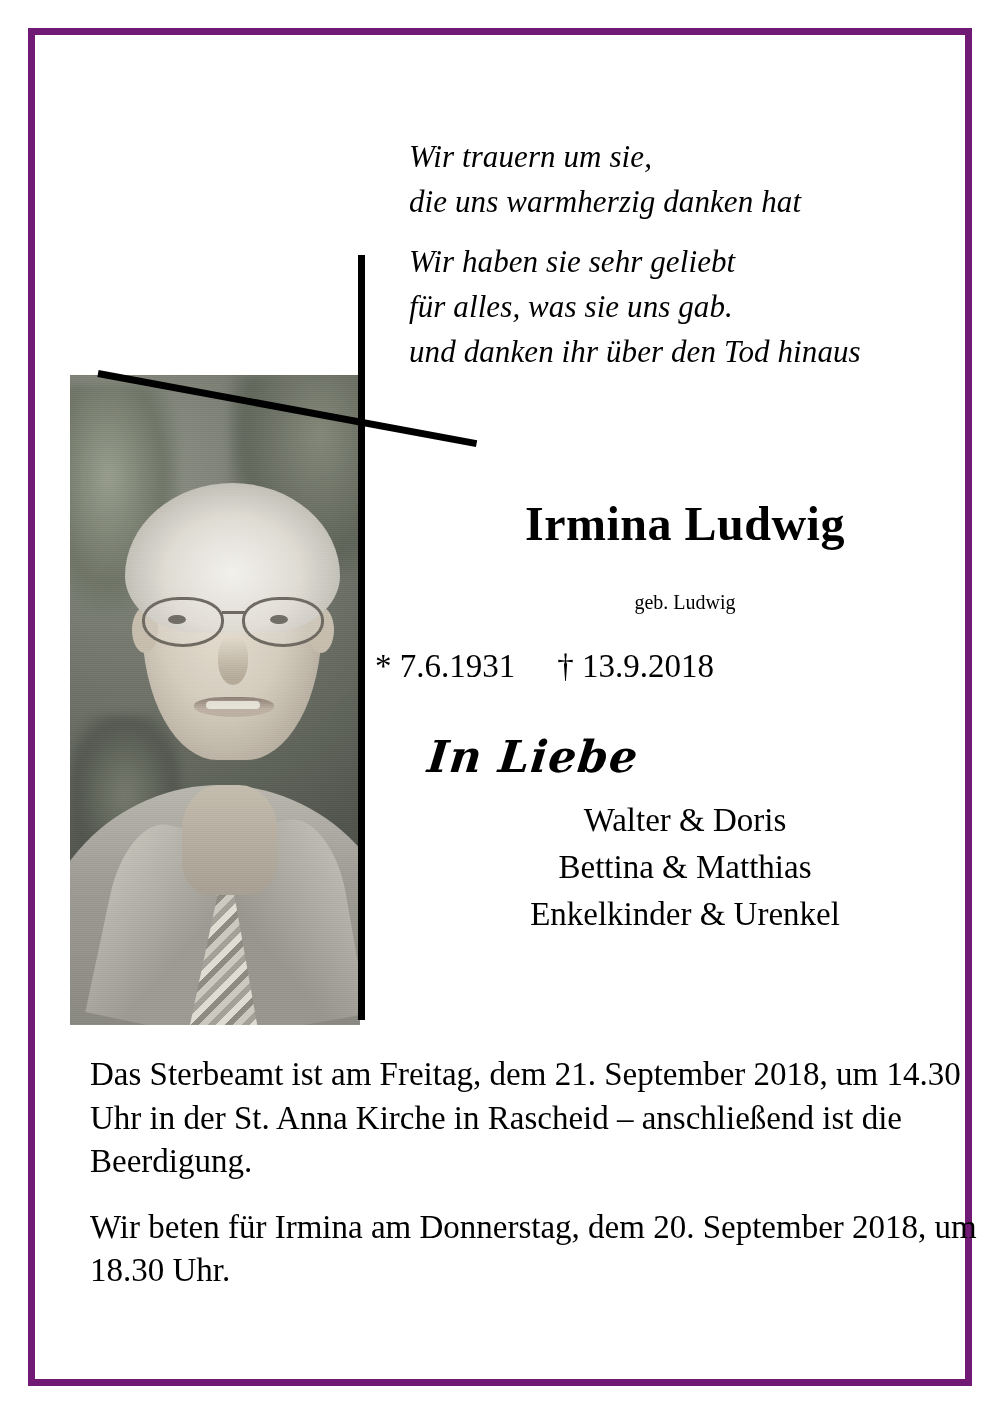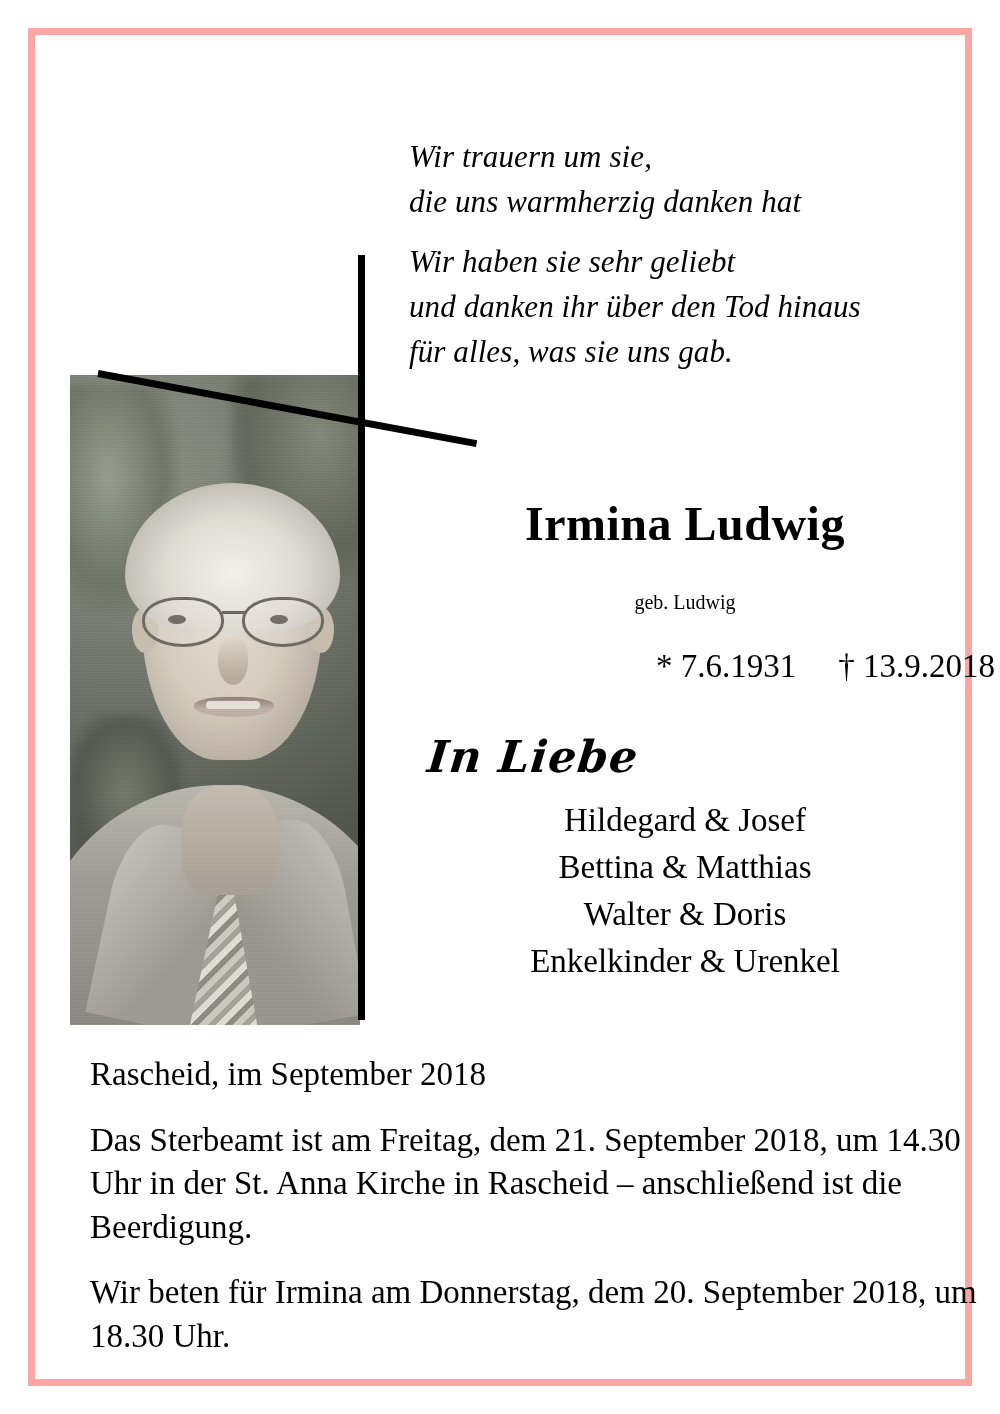--- a/index.html
+++ b/index.html
@@ -23,7 +23,7 @@
     top: 28px;
     width: 944px;
     height: 1358px;
-    border: 7px solid #fca5a5;
+    border: 7px solid #701a75;
     box-sizing: border-box;
     background: #ffffff;
   }

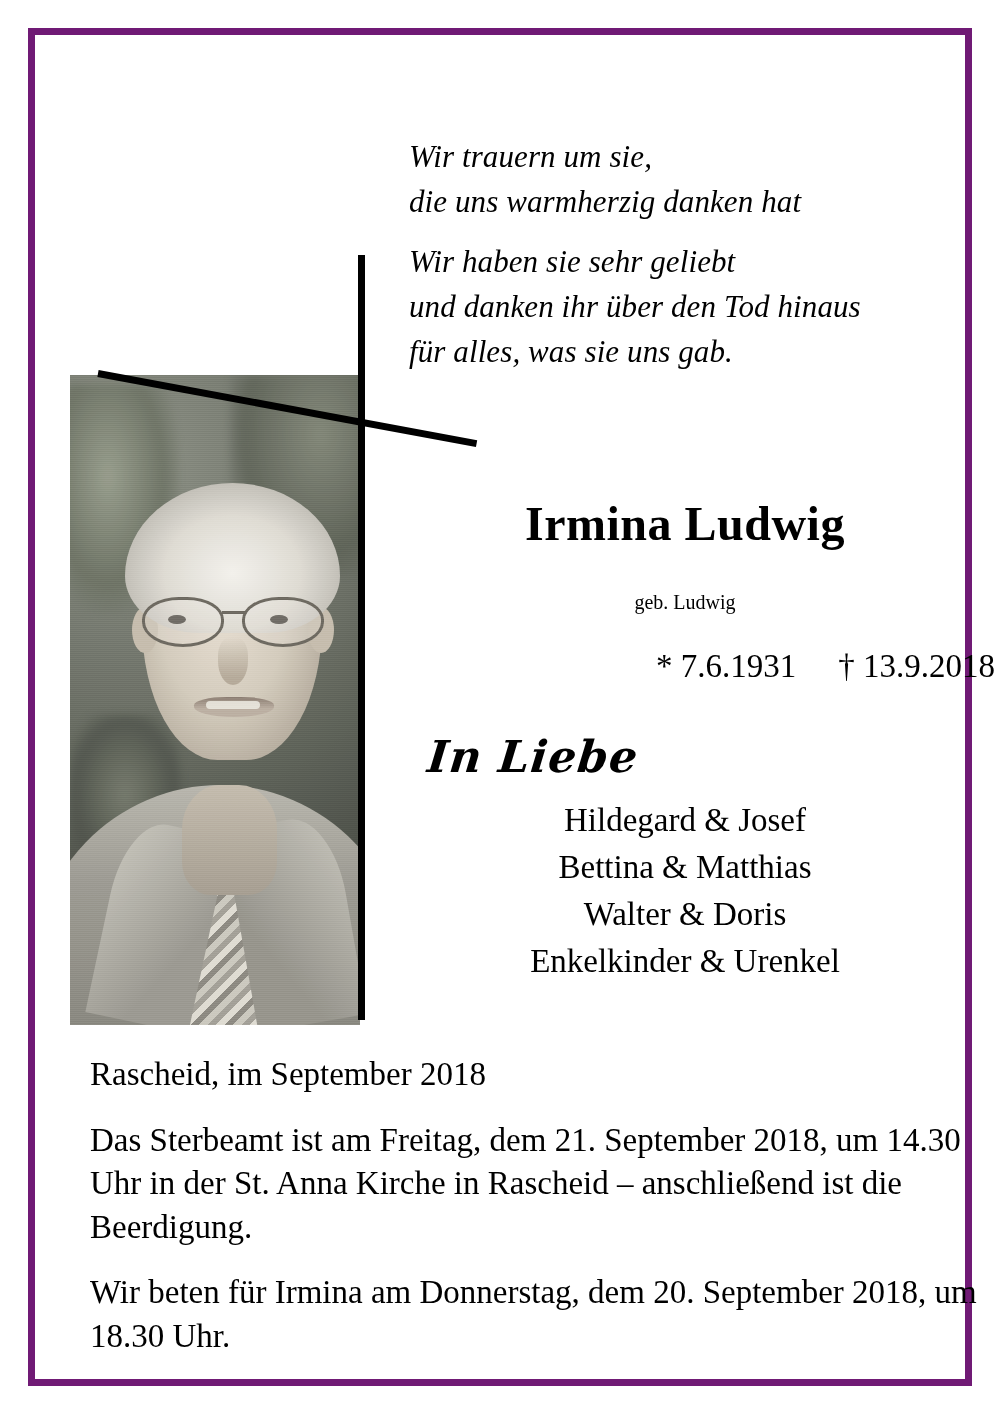--- a/index.html
+++ b/index.html
@@ -320,8 +320,8 @@
       </div>
       <div class="stanza">
         <div>Wir haben sie sehr geliebt</div>
+        <div>für alles, was sie uns gab.</div>
         <div>und danken ihr über den Tod hinaus</div>
-        <div>für alles, was sie uns gab.</div>
       </div>
     </div>
 

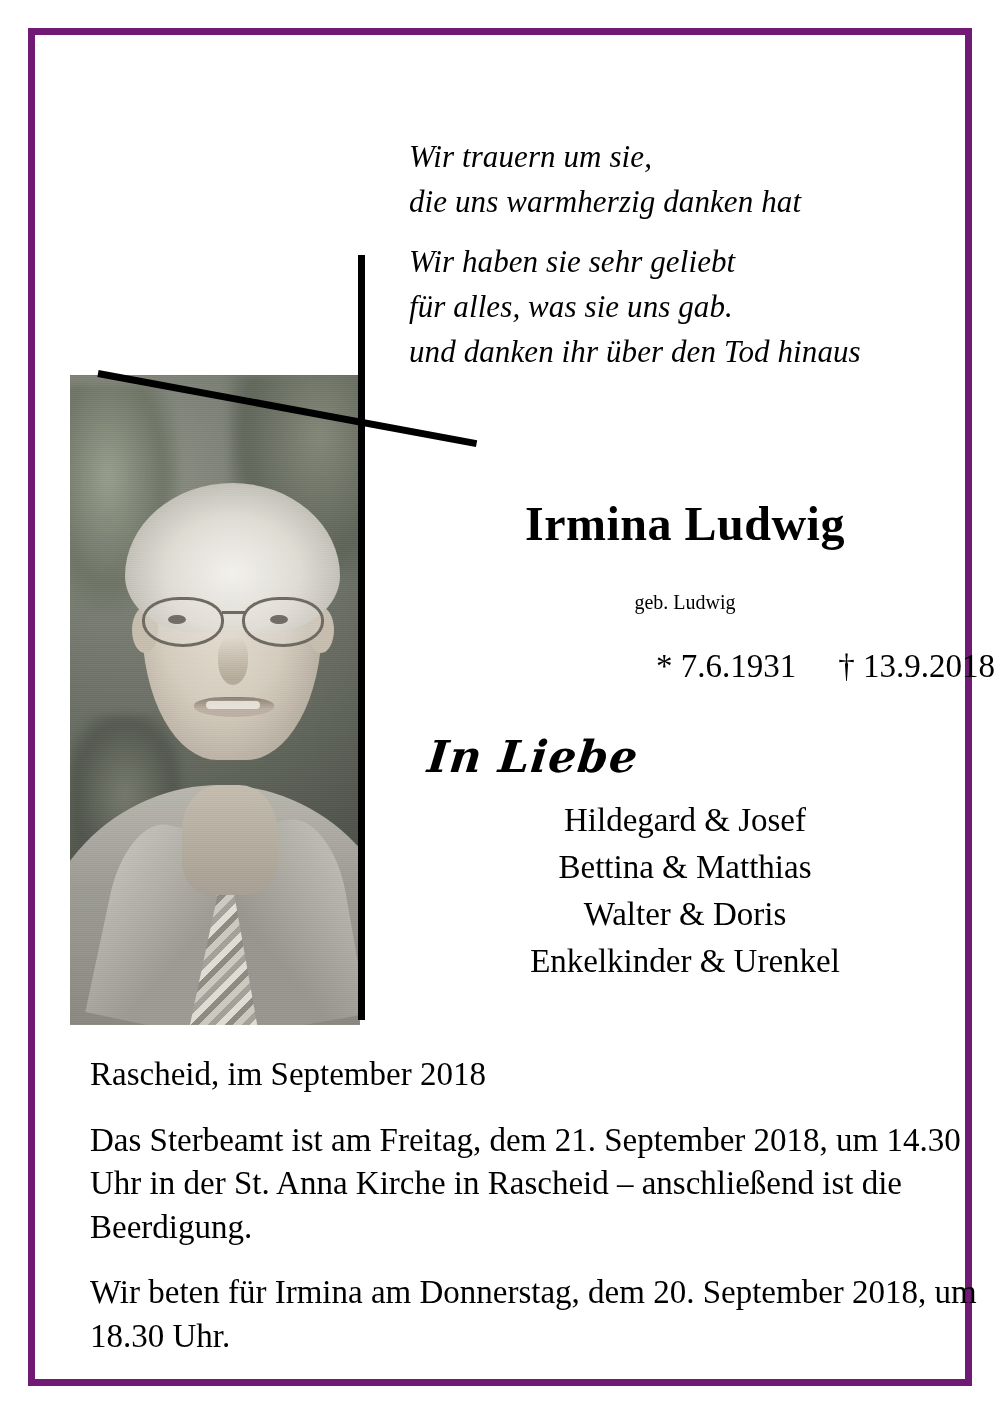--- a/index.html
+++ b/index.html
@@ -238,7 +238,7 @@
     left: 340px;
     top: 613px;
     width: 620px;
-    text-align: right;
+    text-align: left;
     font-size: 33px;
   }
   .dates .gap { display: inline-block; width: 42px; }

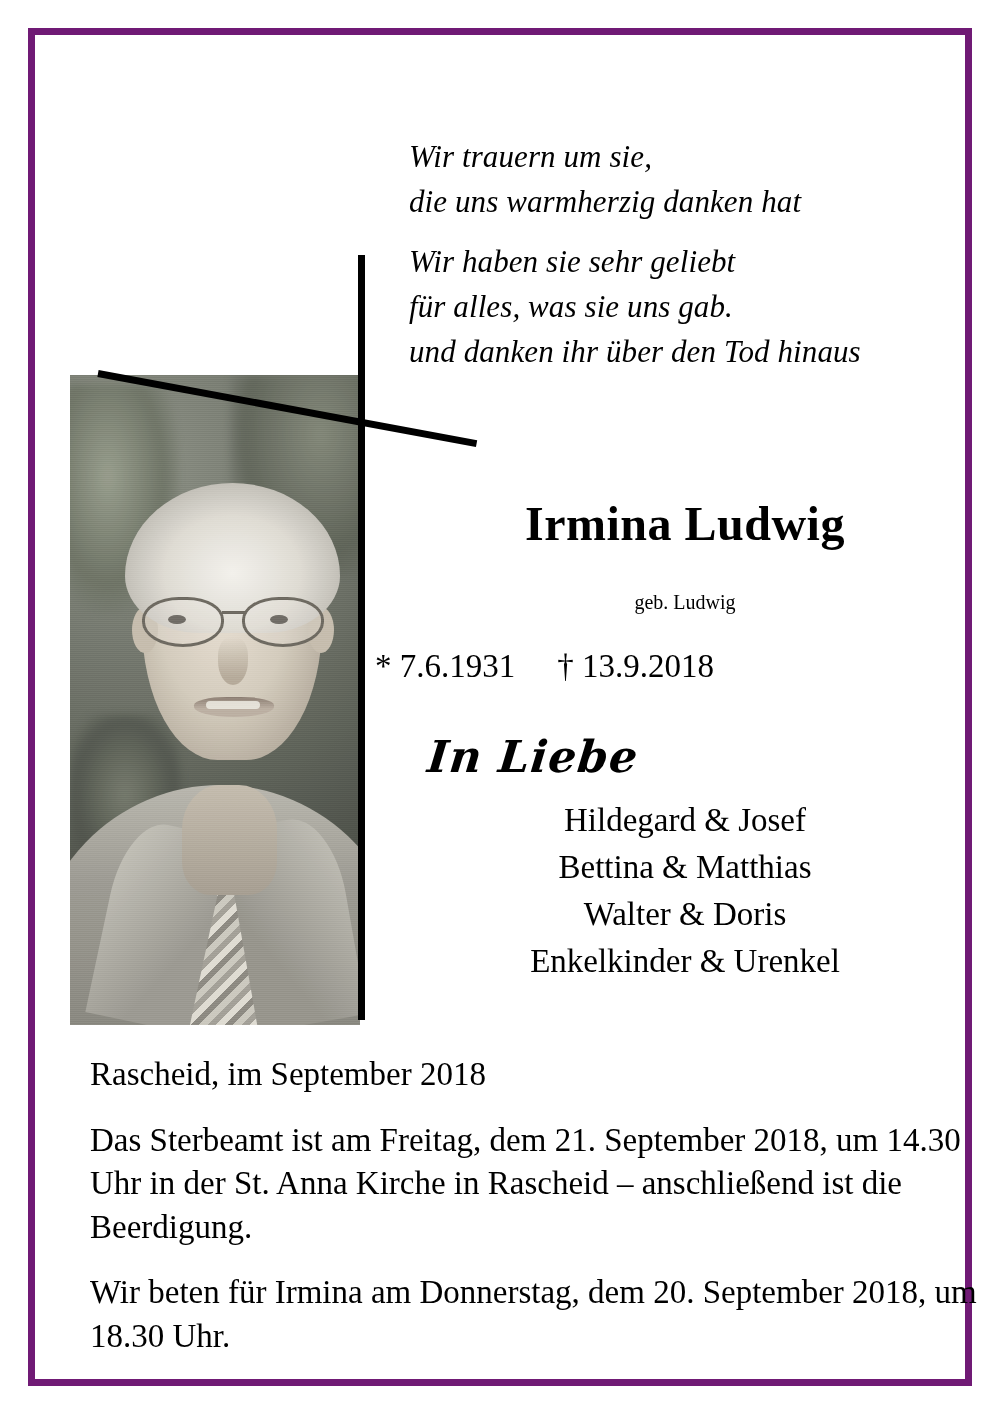--- a/index.html
+++ b/index.html
@@ -333,7 +333,6 @@
 
     <div class="inliebe">In Liebe</div>
     <div class="family">
-      <div>Hildegard &amp; Josef</div>
       <div>Bettina &amp; Matthias</div>
       <div>Walter &amp; Doris</div>
       <div>Enkelkinder &amp; Urenkel</div>

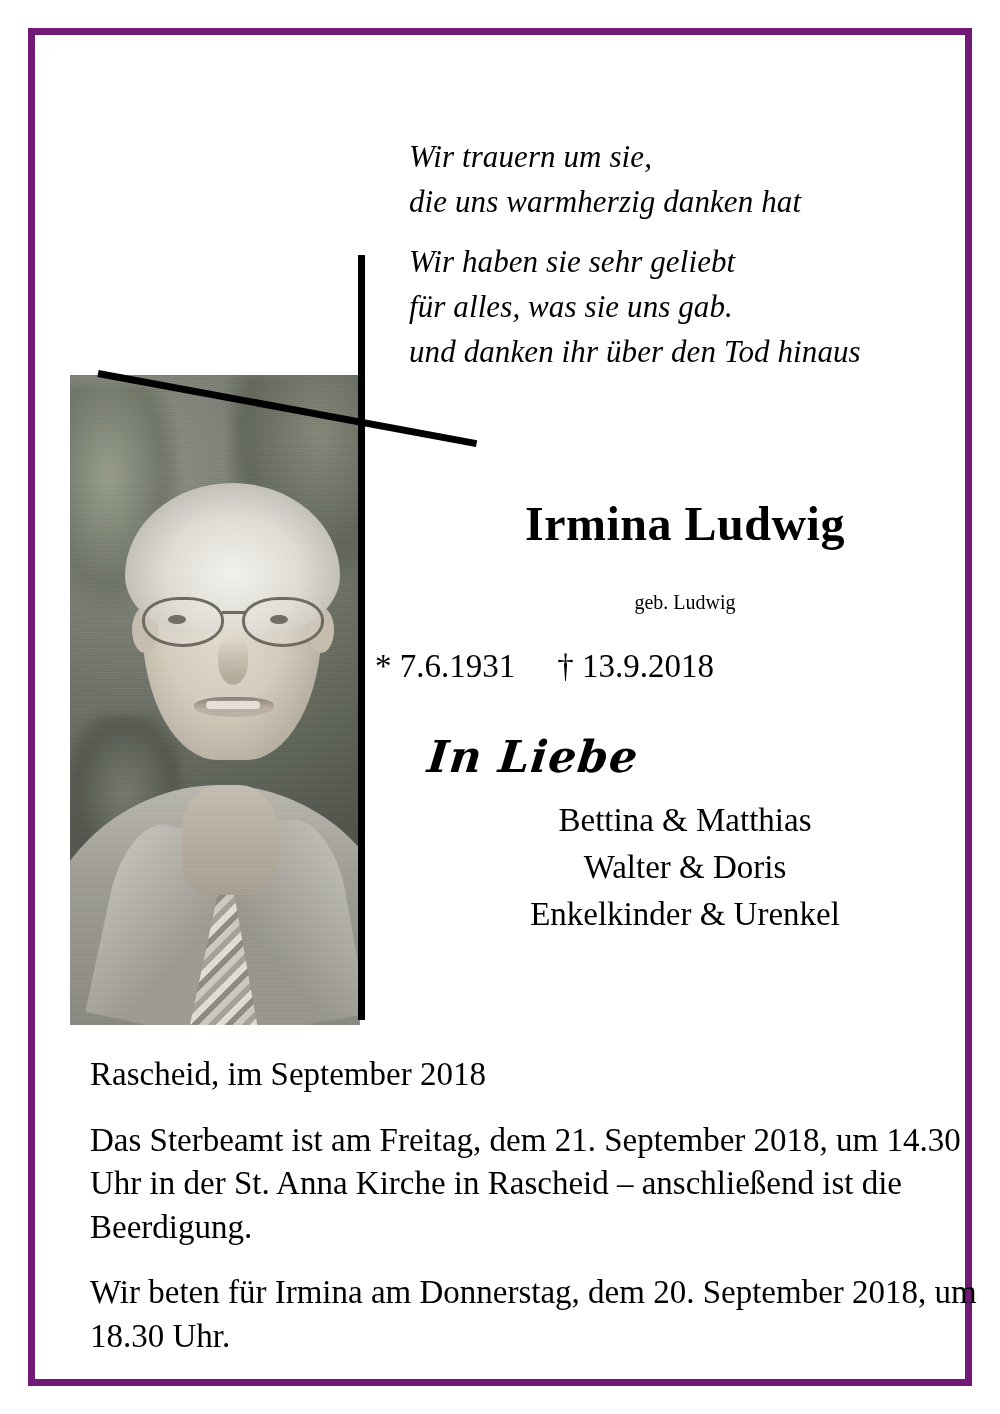--- a/index.html
+++ b/index.html
@@ -333,8 +333,8 @@
 
     <div class="inliebe">In Liebe</div>
     <div class="family">
+      <div>Walter &amp; Doris</div>
       <div>Bettina &amp; Matthias</div>
-      <div>Walter &amp; Doris</div>
       <div>Enkelkinder &amp; Urenkel</div>
     </div>
 

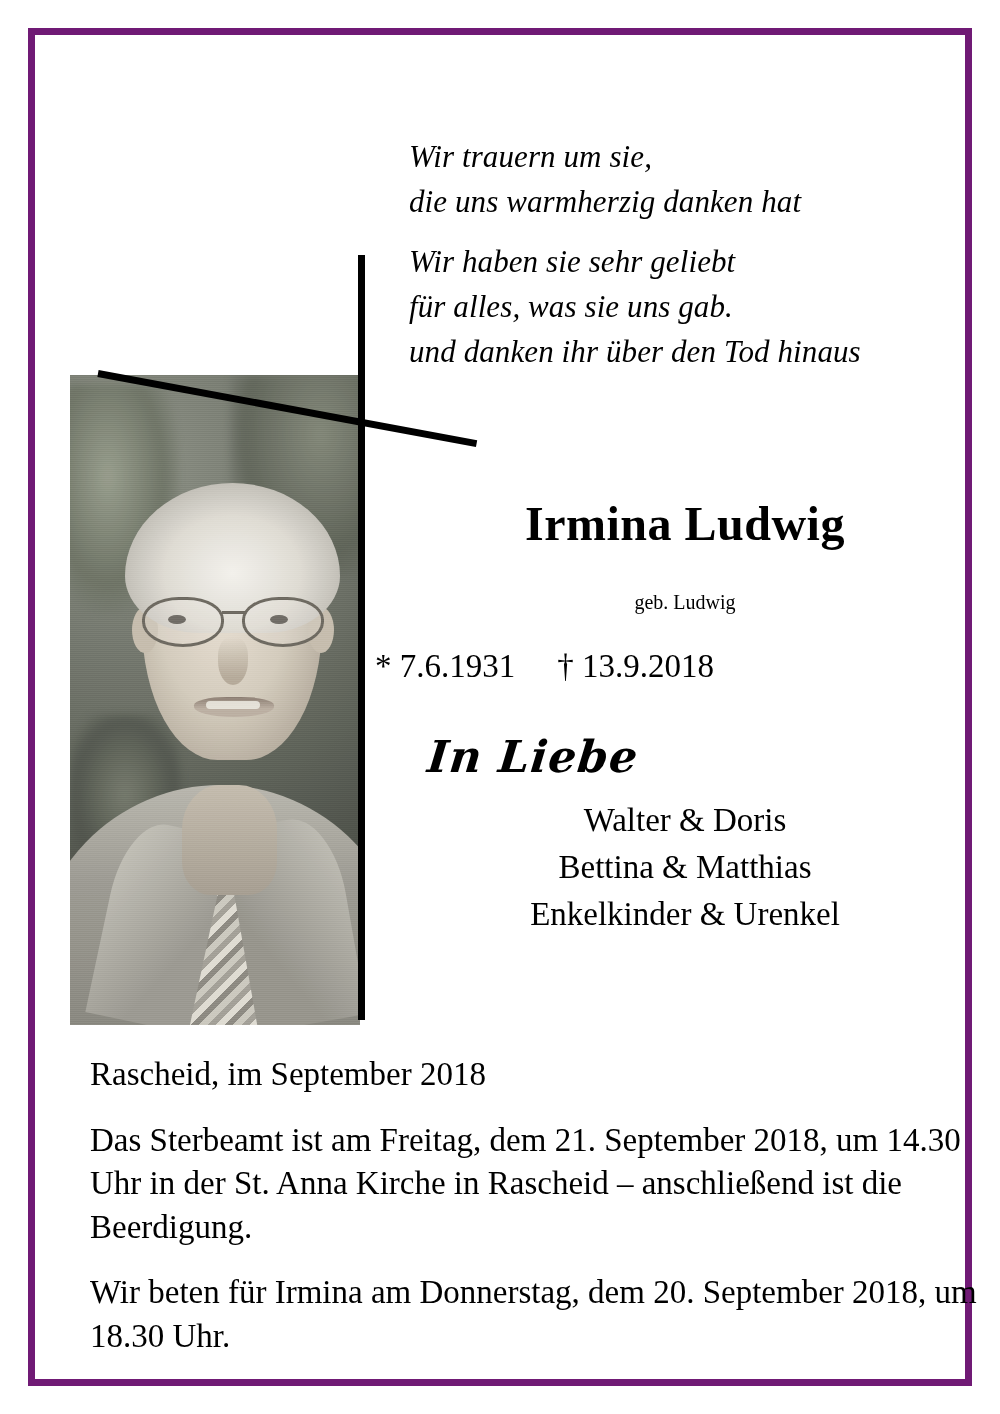--- a/index.html
+++ b/index.html
@@ -339,7 +339,6 @@
     </div>
 
     <div class="bottom">
-      <p>Rascheid, im September 2018</p>
       <p>Das Sterbeamt ist am Freitag, dem 21. September 2018, um 14.30 Uhr in der St. Anna Kirche in Rascheid – anschließend ist die Beerdigung.</p>
       <p>Wir beten für Irmina am Donnerstag, dem 20. September 2018, um 18.30 Uhr.</p>
     </div>

